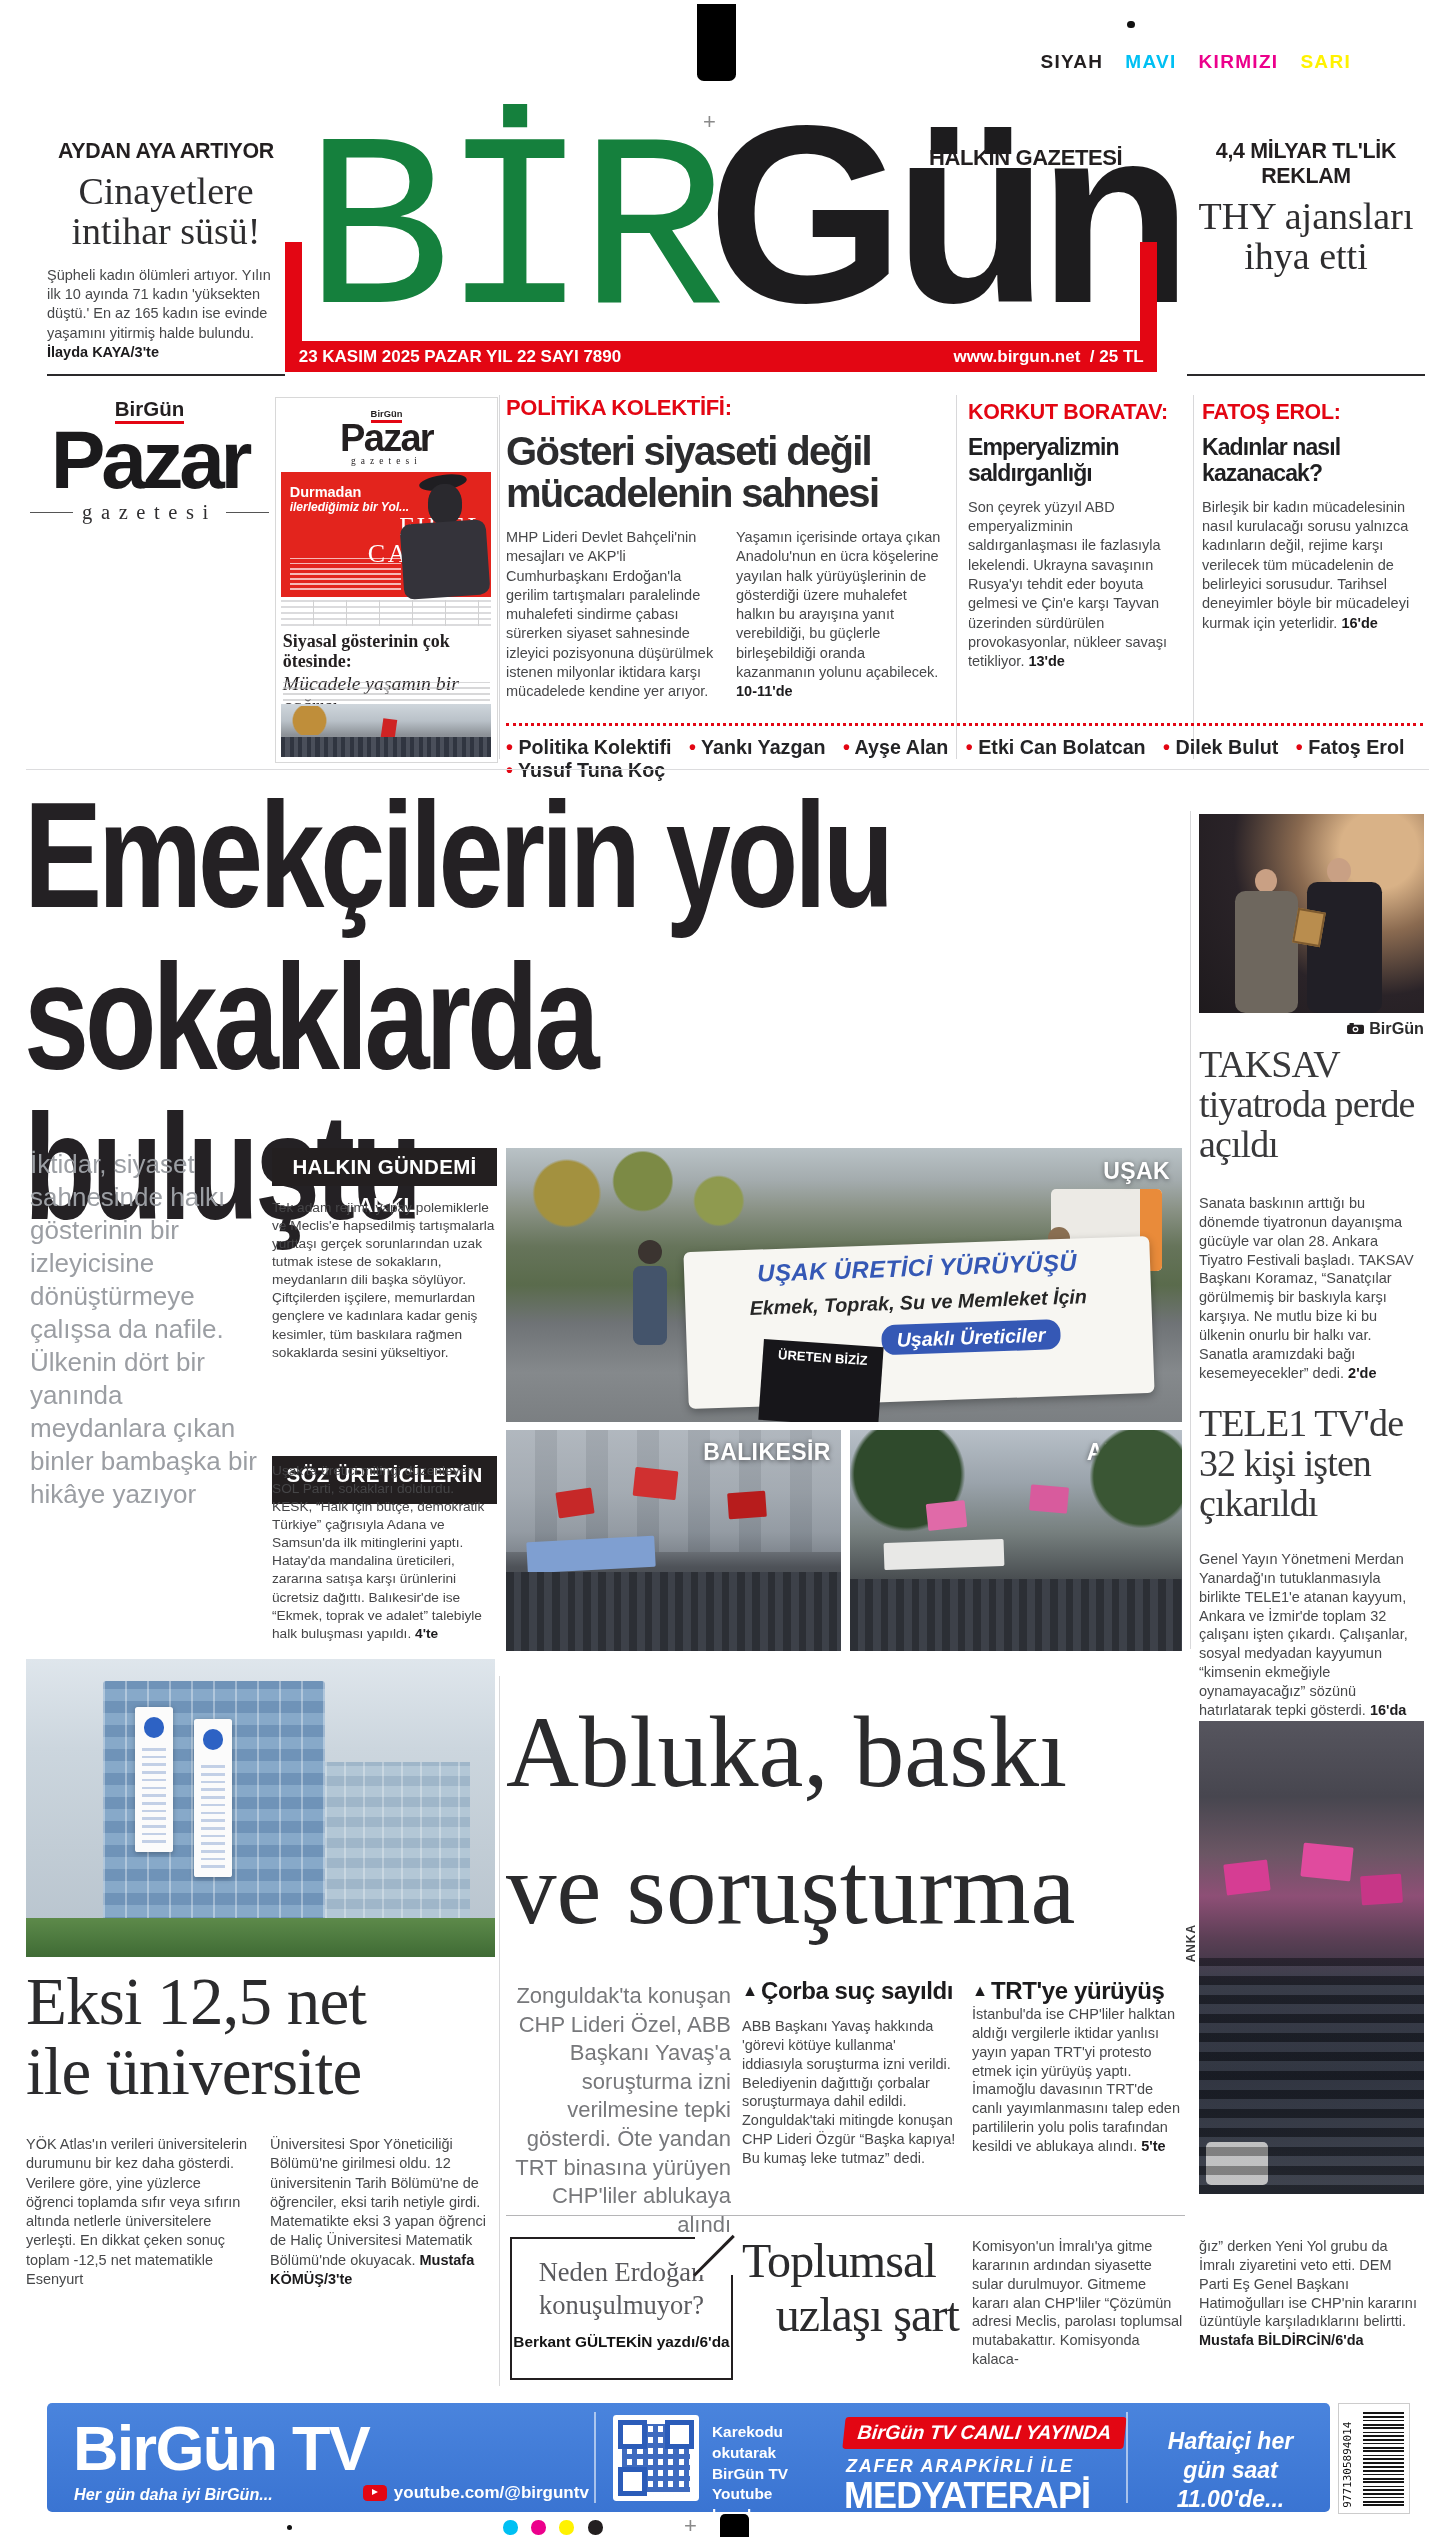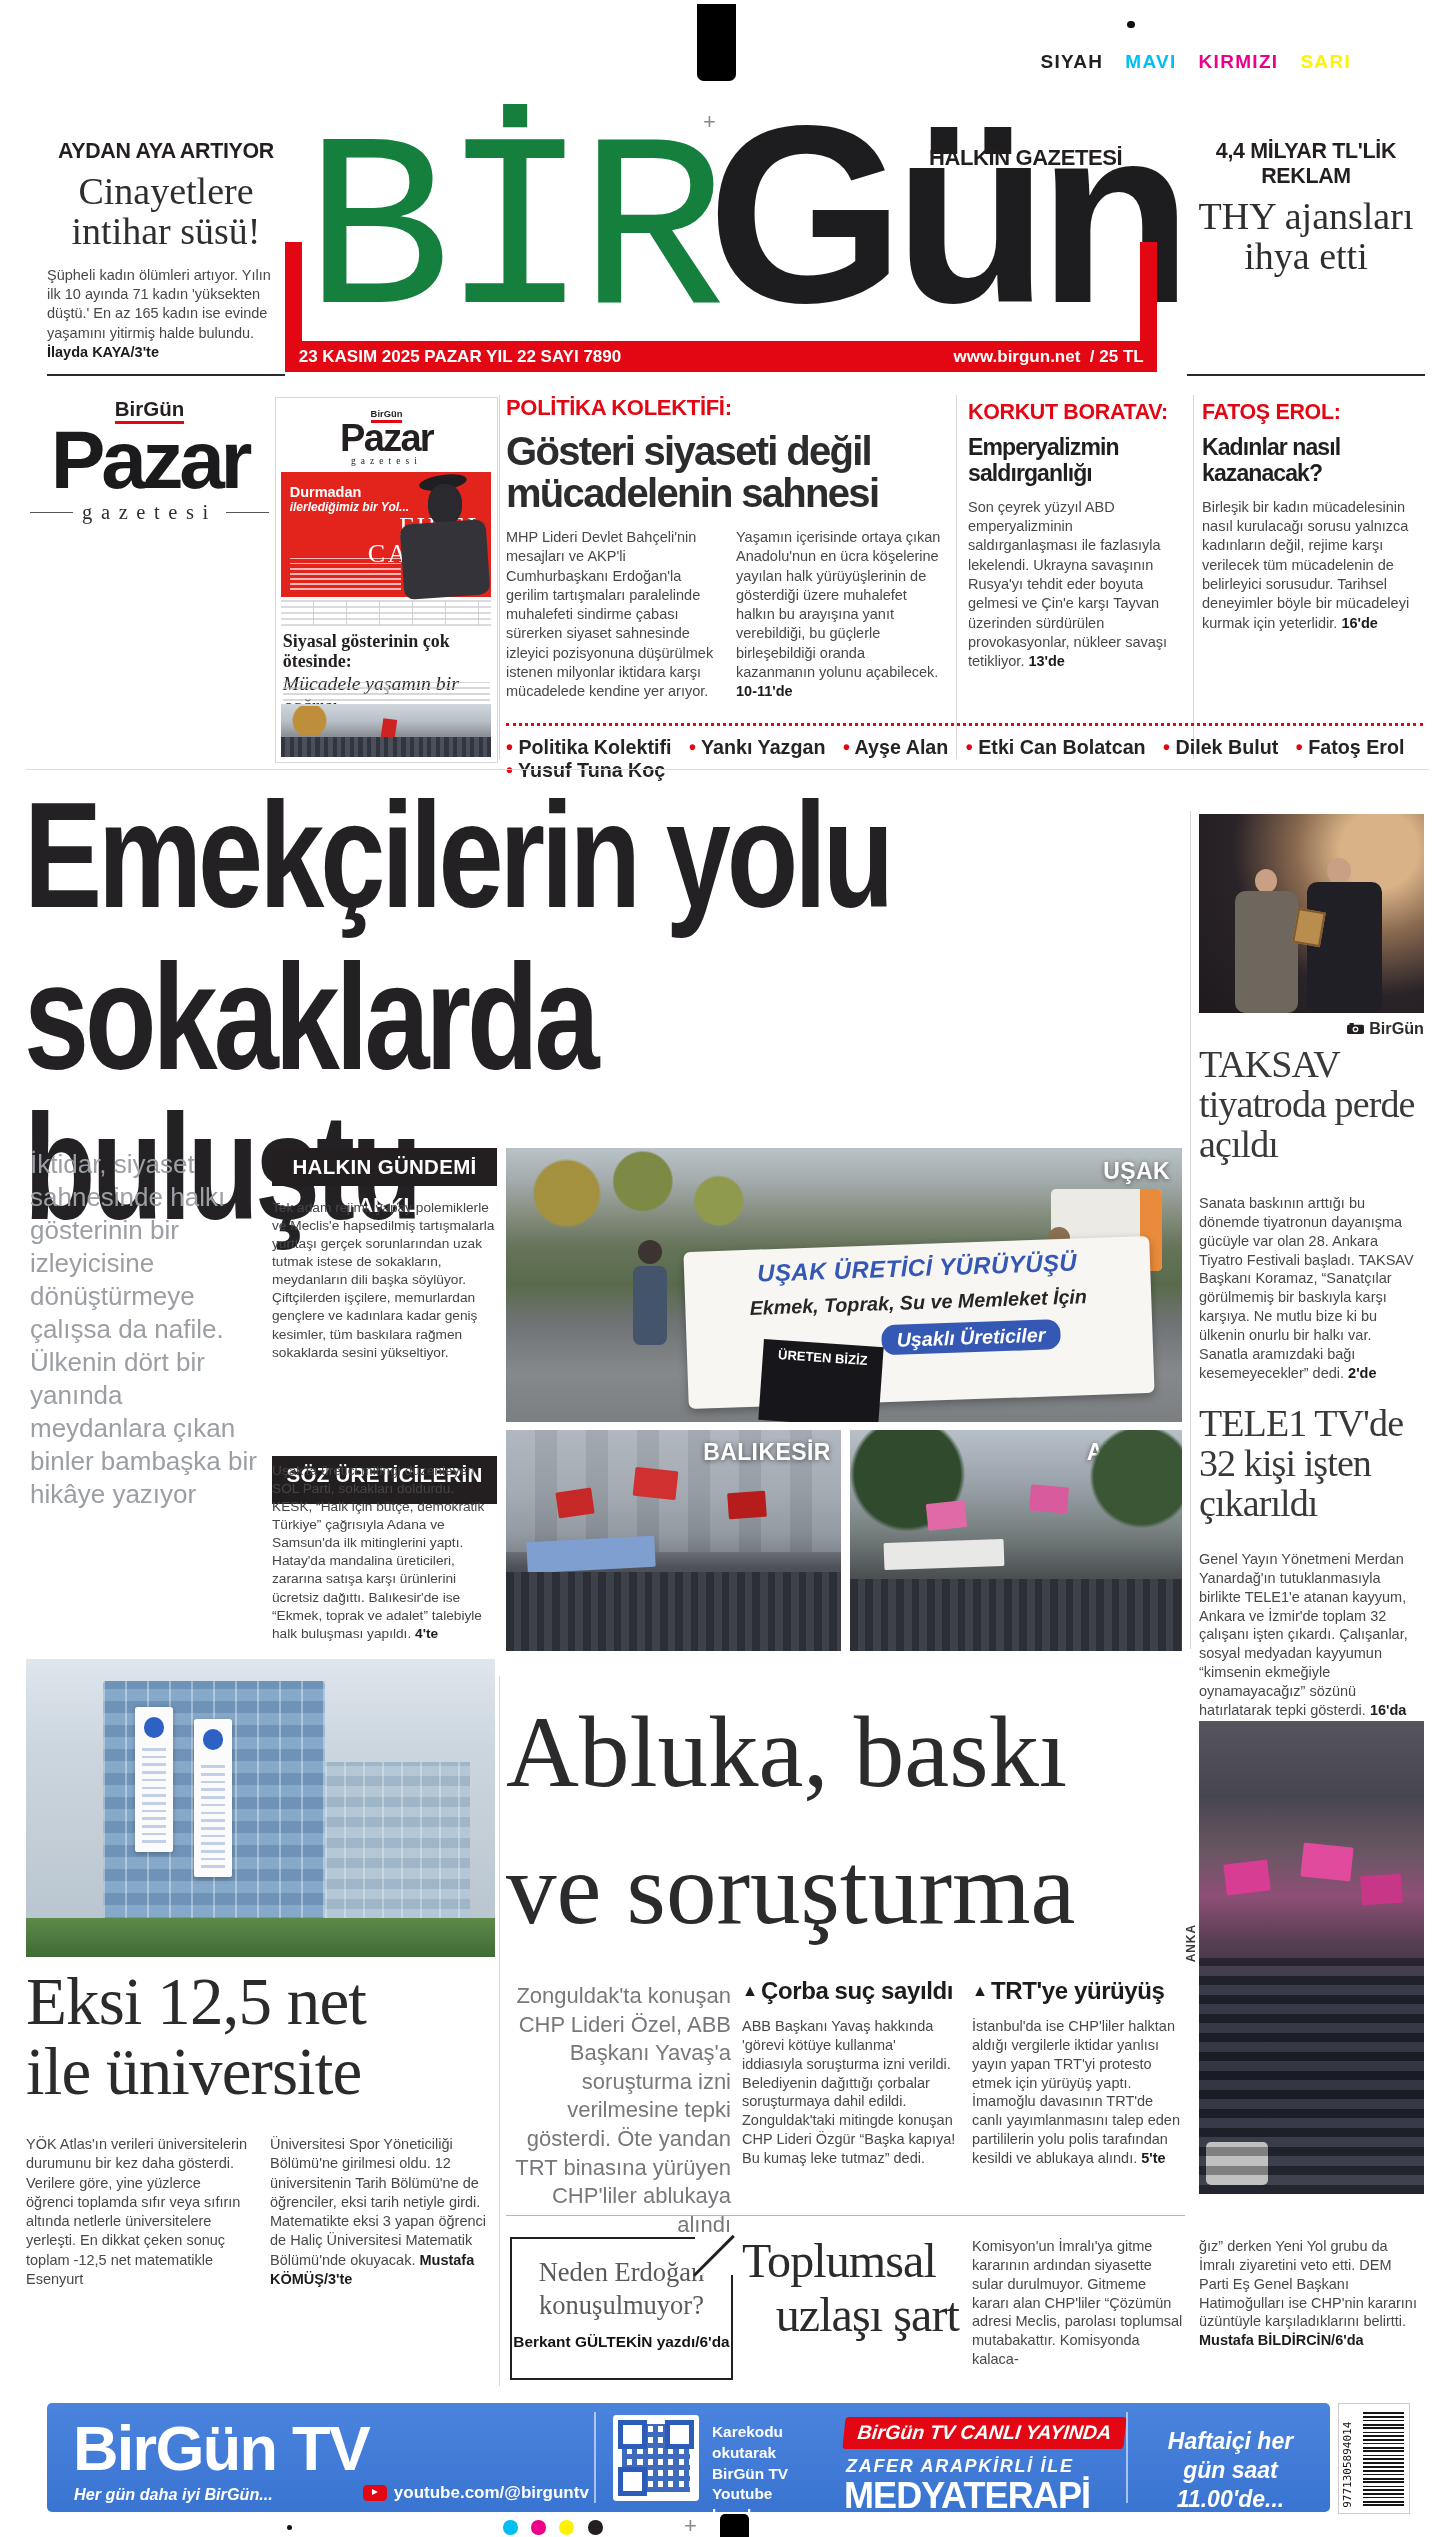--- a/index.html
+++ b/index.html
@@ -390,7 +390,7 @@
 </div>
 <div class="abs" style="left:972px;top:1977px;width:214px">
   <div class="subTitle"><span class="tri">▲</span><span>TRT'ye yürüyüş</span></div>
-  <div class="sideBody" style="margin-top:12px">
+  <div class="sideBody" style="">
     <span>İstanbul'da ise CHP'liler halktan aldığı vergilerle iktidar yanlısı yayın yapan TRT'yi protesto etmek için yürüyüş yaptı. İmamoğlu davasının TRT'de canlı yayımlanmasını talep eden partililerin yolu polis tarafından kesildi ve ablukaya alındı. </span><span class="tail">5'te</span>
   </div>
 </div>

